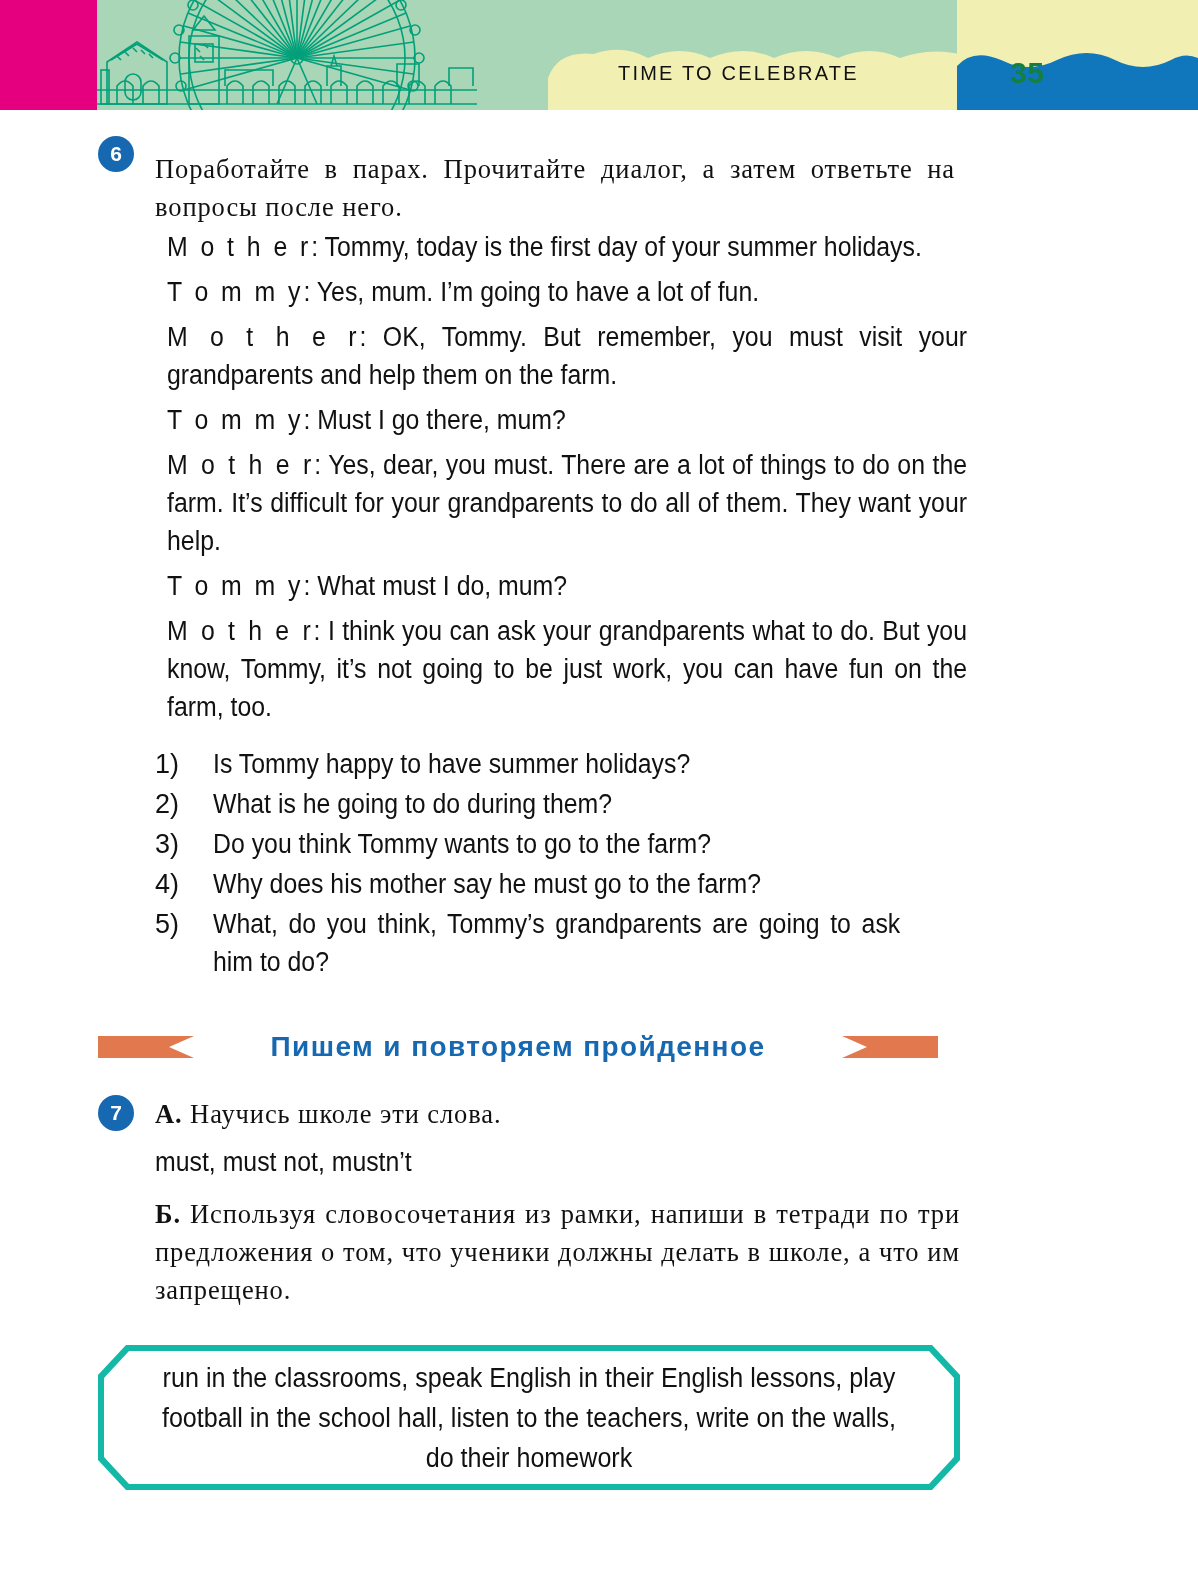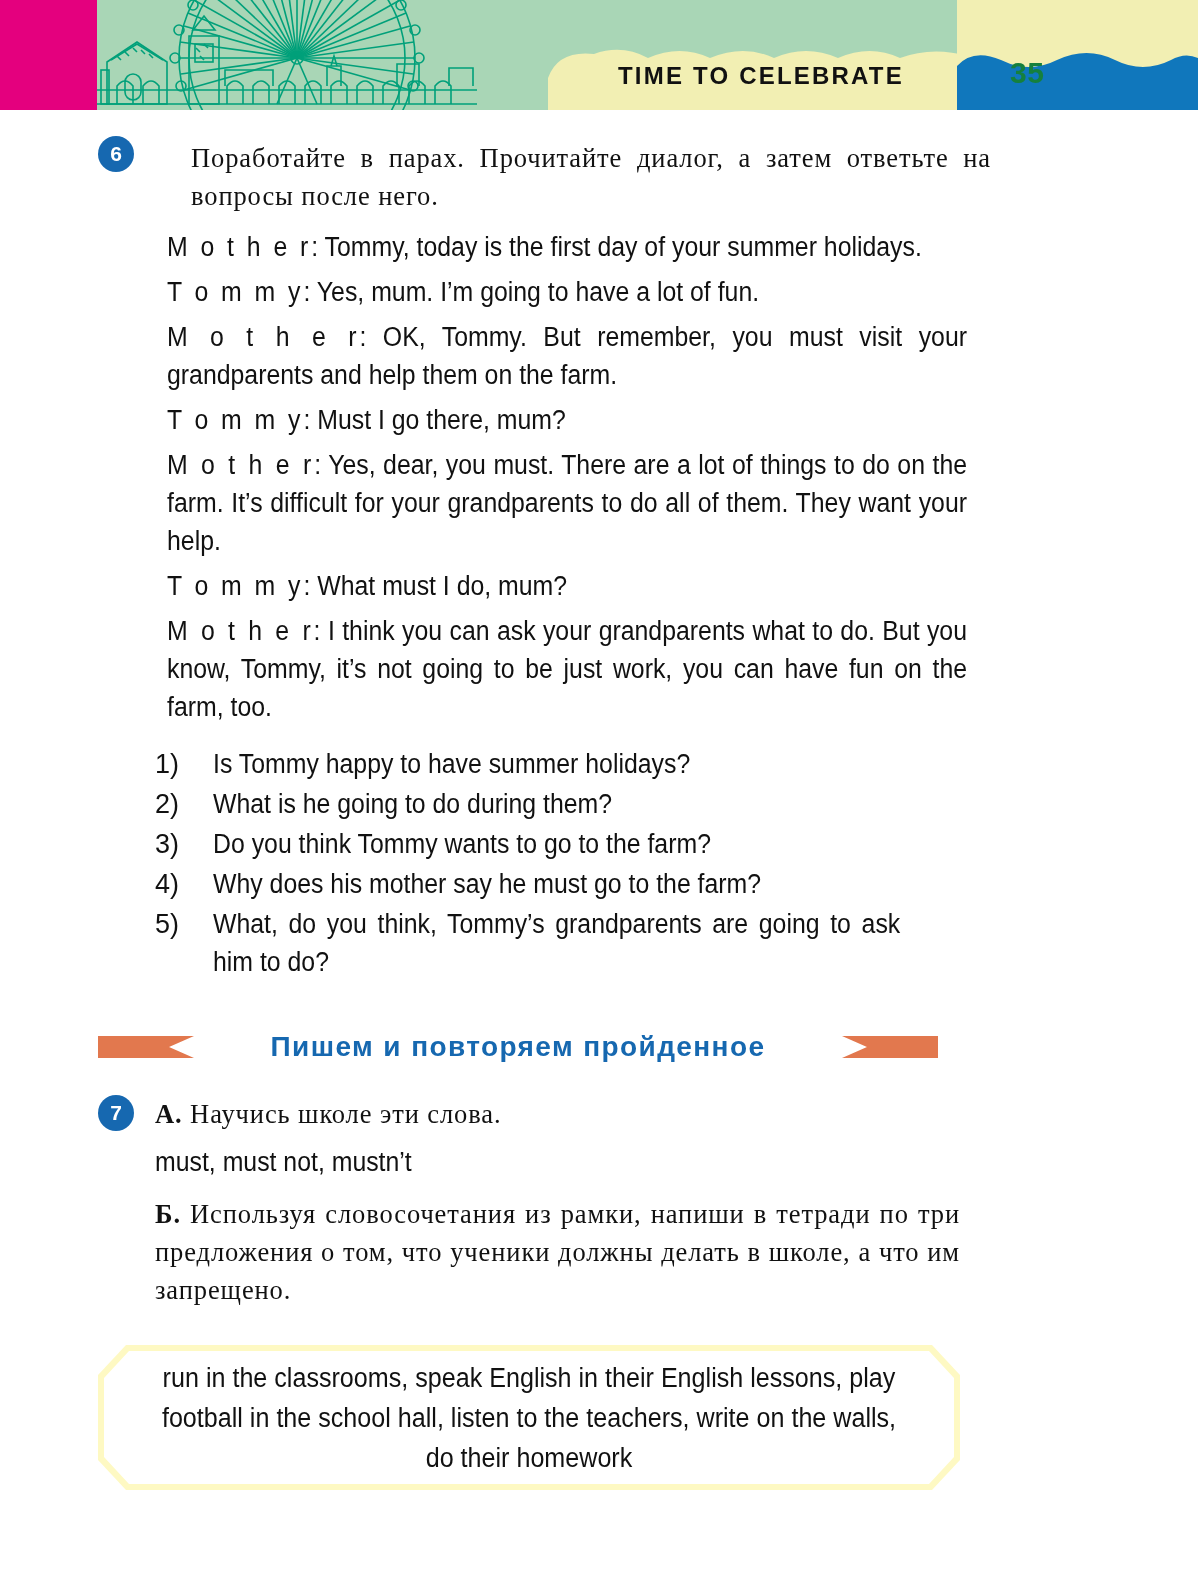--- a/index.html
+++ b/index.html
@@ -71,8 +71,8 @@
     top: 62px; left: 618px;
     width: 330px;
     font-family: "Liberation Sans", sans-serif;
-    font-size: 24px;
-    font-weight: 700;
+    font-size: 20px;
+    font-weight: 400;
     letter-spacing: 2.2px;
     color: #111111;
     white-space: nowrap;

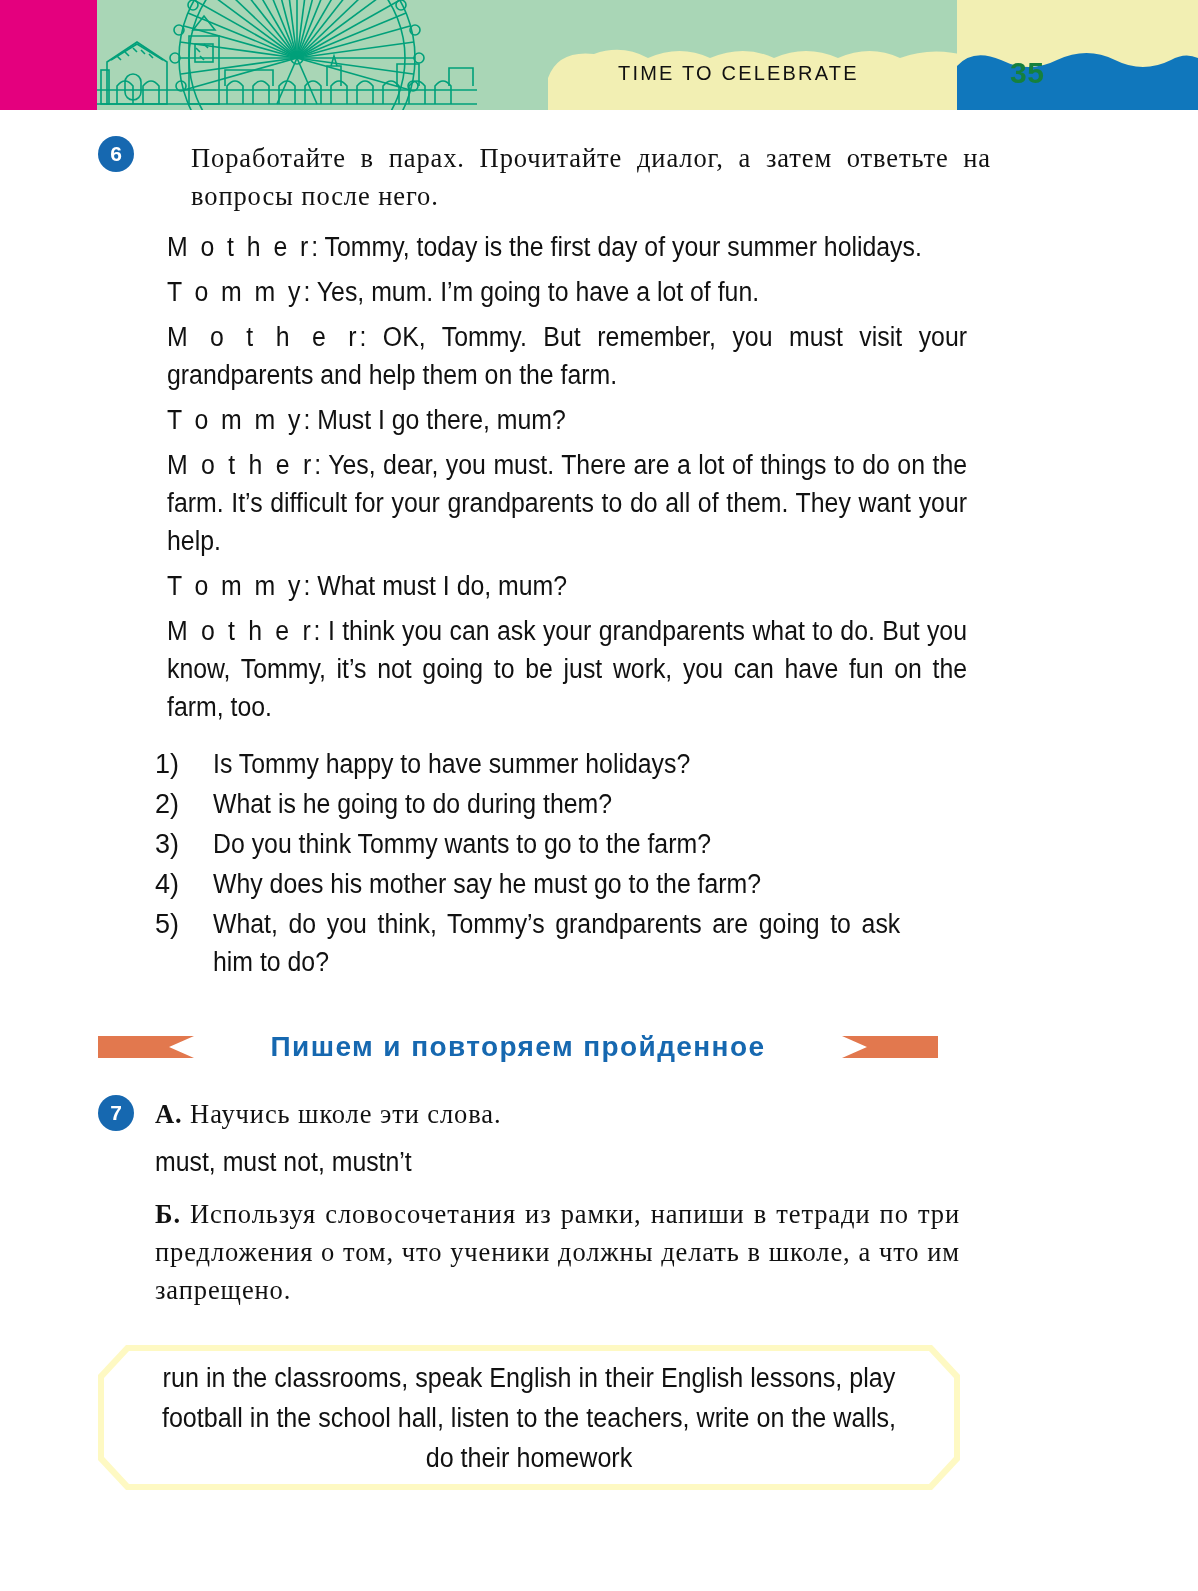--- a/index.html
+++ b/index.html
@@ -140,9 +140,8 @@
 
   #ex6-block {
     position: absolute;
-    top: 29px; left: 155px;
+    top: 40px; left: 155px;
     width: 800px;
-    margin-left: 36px;
   }
   #ex6-badge { top: 26px; left: 98px; }
 

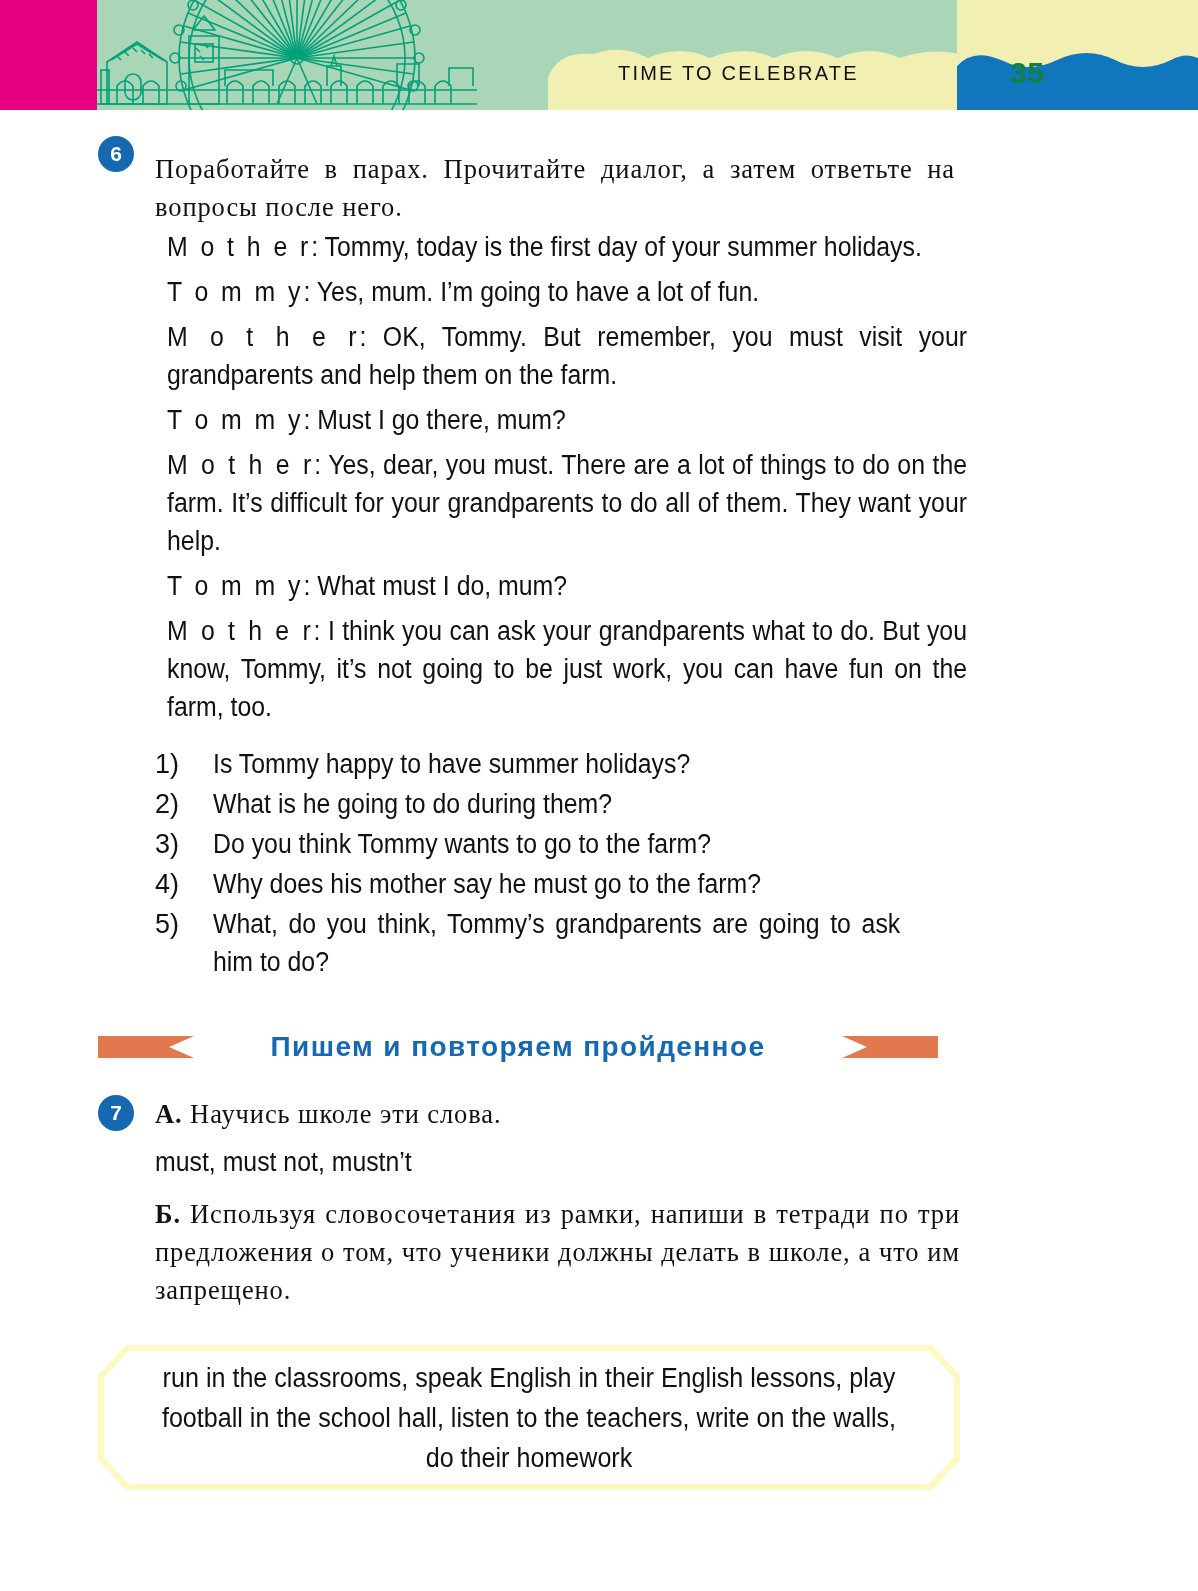--- a/index.html
+++ b/index.html
@@ -246,7 +246,7 @@
   #word-box {
     position: absolute;
     inset: 0;
-    background: #fef9c3;
+    background: #14b8a6;
     clip-path: polygon(28px 0, calc(100% - 28px) 0, 100% 30px, 100% calc(100% - 30px),
                        calc(100% - 28px) 100%, 28px 100%, 0 calc(100% - 30px), 0 30px);
   }

